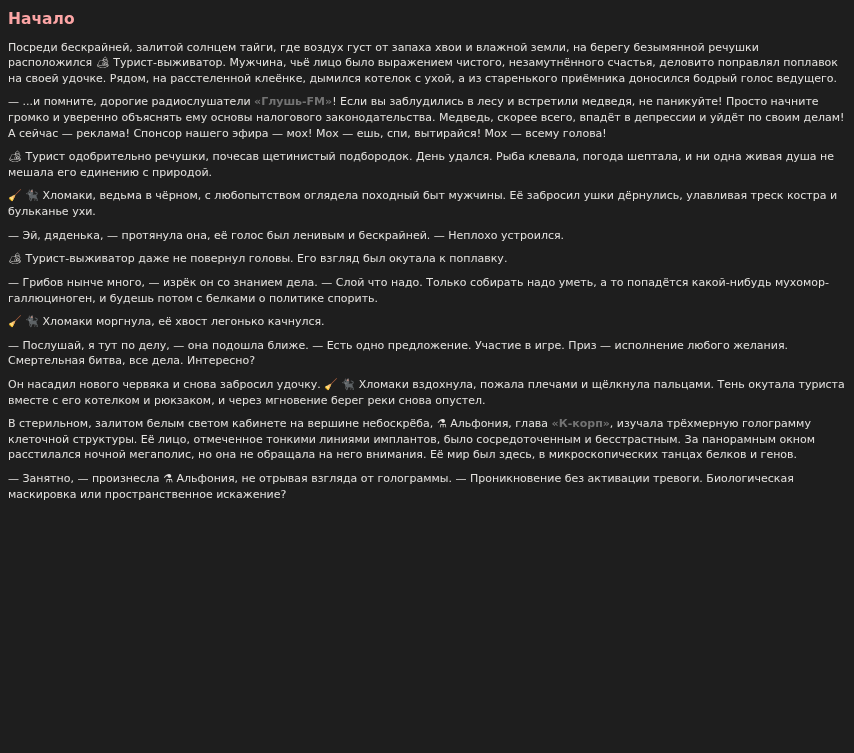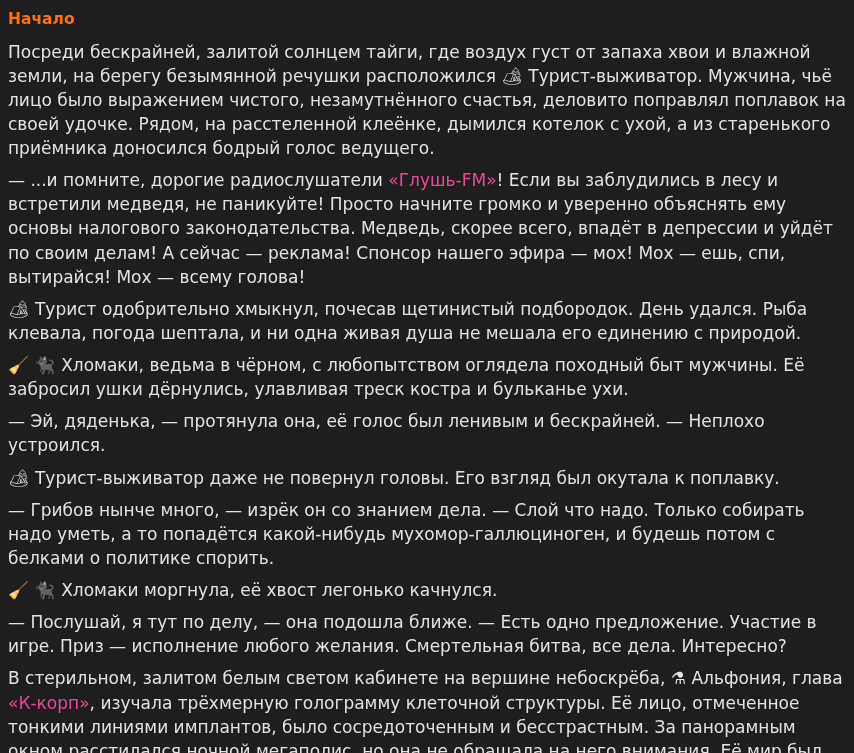--- a/index.html
+++ b/index.html
@@ -21,7 +21,7 @@
   h1.title {
     font-size: 15.5px;
     font-weight: bold;
-    color: #f97316;
+    color: #fca5a5;
     margin: 0 0 11px 0;
     padding: 0;
     line-height: 1.2;

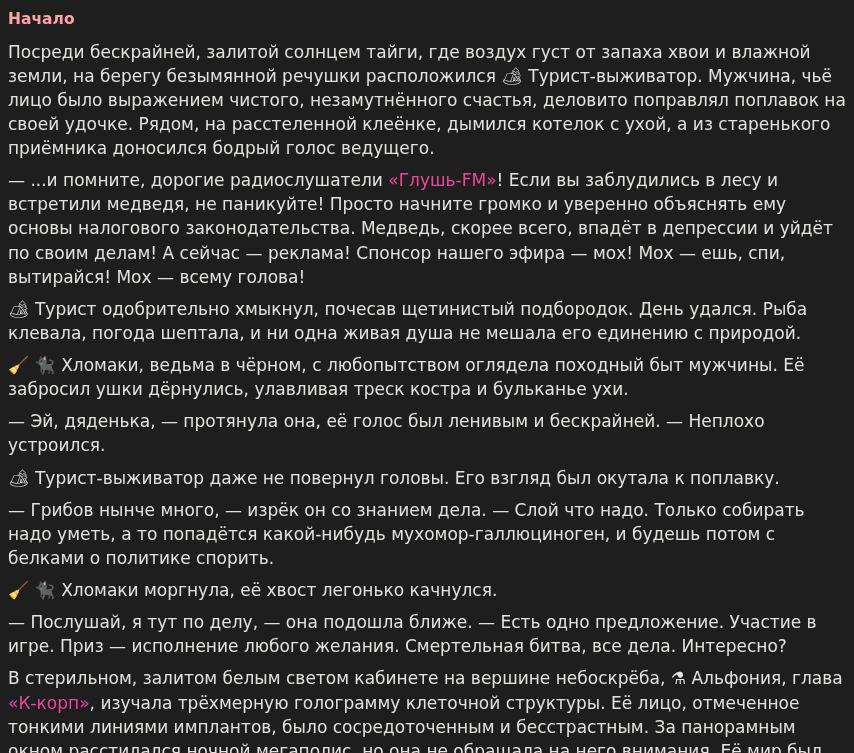--- a/index.html
+++ b/index.html
@@ -27,7 +27,7 @@
     line-height: 1.2;
   }
   p.para {
-    font-size: 17px;
+    font-size: 11px;
     line-height: 1.42;
     margin: 0 0 8px 0;
     padding: 0;

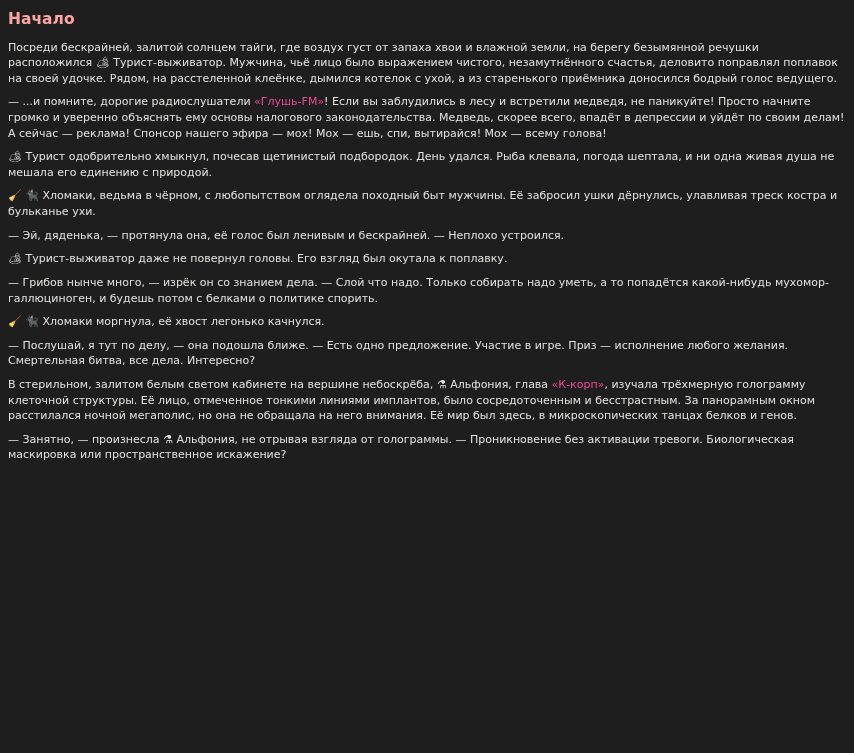--- a/index.html
+++ b/index.html
@@ -36,8 +36,9 @@
   }
   p.para:last-child { margin-bottom: 0; }
   .link {
-    color: #ec4899;
+    color: #737373;
     text-decoration: none;
+    font-weight: bold;
   }
   .spacer-para { margin-bottom: 12px; }
 </style>

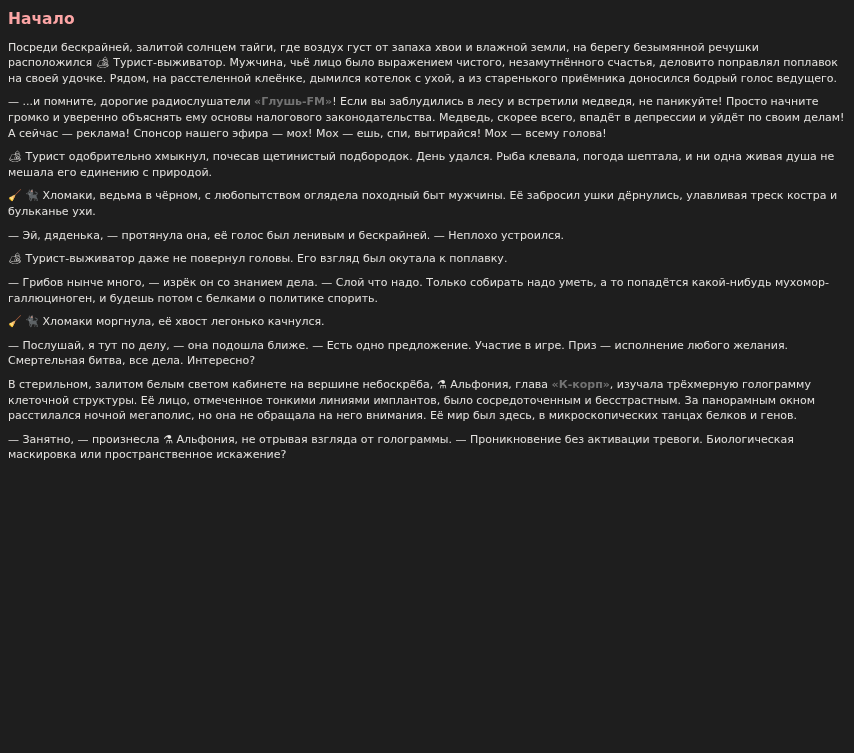--- a/index.html
+++ b/index.html
@@ -50,7 +50,7 @@
   <div id="paragraphs">
       <p class="para">Посреди бескрайней, залитой солнцем тайги, где воздух густ от запаха хвои и влажной земли, на берегу безымянной речушки расположился 🏕 Турист-выживатор. Мужчина, чьё лицо было выражением чистого, незамутнённого счастья, деловито поправлял поплавок на своей удочке. Рядом, на расстеленной клеёнке, дымился котелок с ухой, а из старенького приёмника доносился бодрый голос ведущего.</p>
       <p class="para">— ...и помните, дорогие радиослушатели <span class="link">«Глушь-FM»</span>! Если вы заблудились в лесу и встретили медведя, не паникуйте! Просто начните громко и уверенно объяснять ему основы налогового законодательства. Медведь, скорее всего, впадёт в депрессии и уйдёт по своим делам! А сейчас — реклама! Спонсор нашего эфира — мох! Мох — ешь, спи, вытирайся! Мох — всему голова!</p>
-      <p class="para">🏕 Турист одобрительно хмыкнул, почесав щетинистый подбородок. День удался. Рыба клевала, погода шептала, и ни одна живая душа не мешала его единению с природой.</p>
+      <p class="para">🏕 Турист одобрительно речушки, почесав щетинистый подбородок. День удался. Рыба клевала, погода шептала, и ни одна живая душа не мешала его единению с природой.</p>
       <p class="para">🧹 🐈‍⬛ Хломаки, ведьма в чёрном, с любопытством оглядела походный быт мужчины. Её забросил ушки дёрнулись, улавливая треск костра и бульканье ухи.</p>
       <p class="para">— Эй, дяденька, — протянула она, её голос был ленивым и бескрайней. — Неплохо устроился.</p>
       <p class="para">🏕 Турист-выживатор даже не повернул головы. Его взгляд был окутала к поплавку.</p>

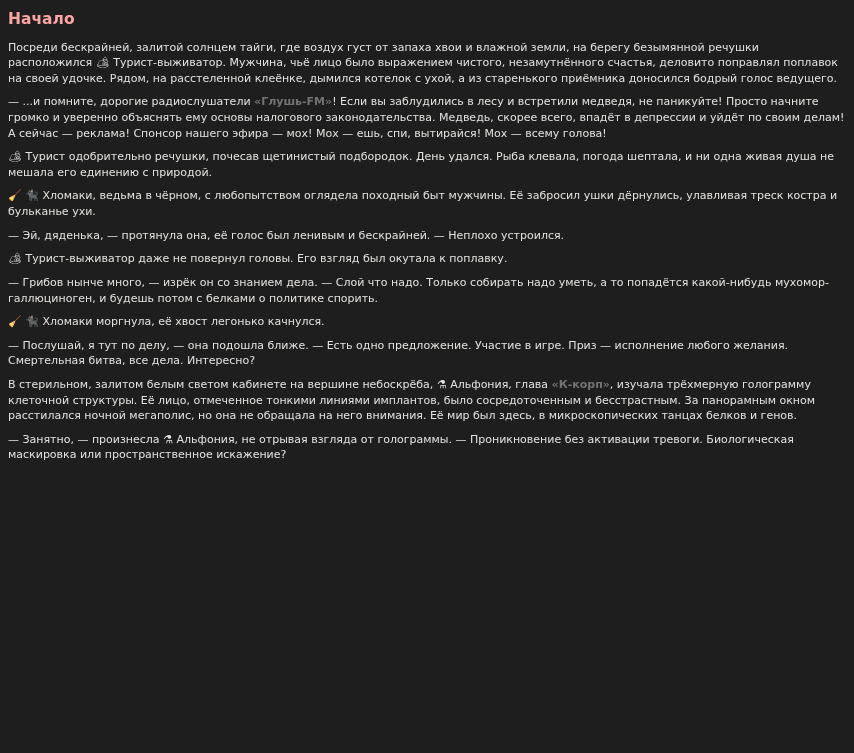--- a/index.html
+++ b/index.html
@@ -57,6 +57,7 @@
       <p class="para">— Грибов нынче много, — изрёк он со знанием дела. — Слой что надо. Только собирать надо уметь, а то попадётся какой-нибудь мухомор-галлюциноген, и будешь потом с белками о политике спорить.</p>
       <p class="para">🧹 🐈‍⬛ Хломаки моргнула, её хвост легонько качнулся.</p>
       <p class="para">— Послушай, я тут по делу, — она подошла ближе. — Есть одно предложение. Участие в игре. Приз — исполнение любого желания. Смертельная битва, все дела. Интересно?</p>
+      <p class="para spacer-para">Он насадил нового червяка и снова забросил удочку. 🧹 🐈‍⬛ Хломаки вздохнула, пожала плечами и щёлкнула пальцами. Тень окутала туриста вместе с его котелком и рюкзаком, и через мгновение берег реки снова опустел.</p>
       <p class="para">В стерильном, залитом белым светом кабинете на вершине небоскрёба, ⚗ Альфония, глава <span class="link">«К-корп»</span>, изучала трёхмерную голограмму клеточной структуры. Её лицо, отмеченное тонкими линиями имплантов, было сосредоточенным и бесстрастным. За панорамным окном расстилался ночной мегаполис, но она не обращала на него внимания. Её мир был здесь, в микроскопических танцах белков и генов.</p>
       <p class="para">— Занятно, — произнесла ⚗ Альфония, не отрывая взгляда от голограммы. — Проникновение без активации тревоги. Биологическая маскировка или пространственное искажение?</p>
     </div>

